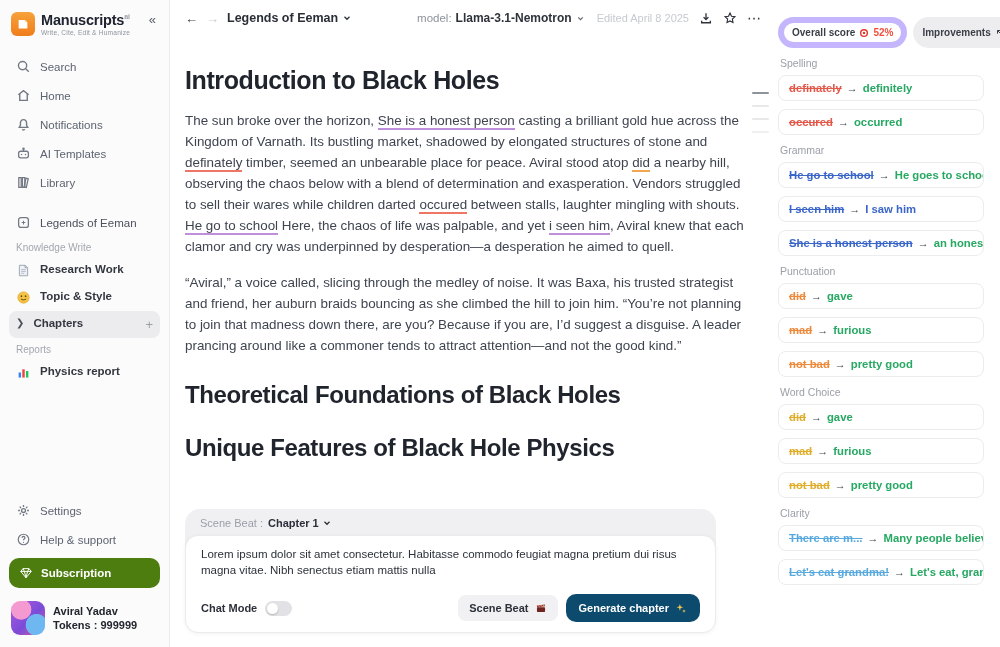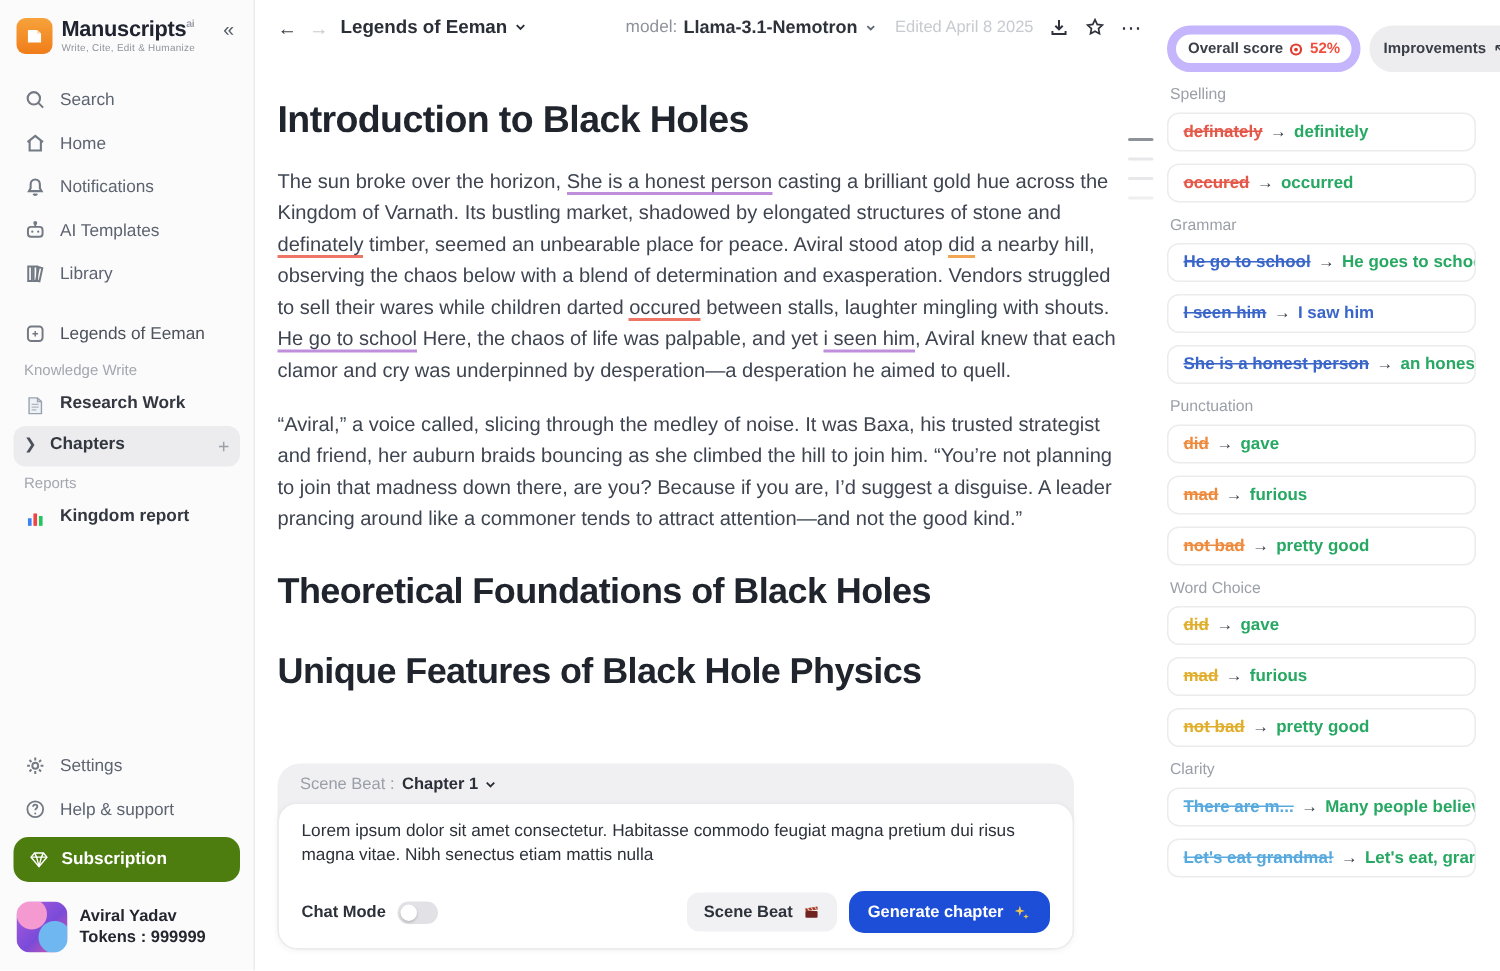--- a/index.html
+++ b/index.html
@@ -163,6 +163,15 @@
         </svg>
       <span>Research Work</span>
     </div>
+    <div class="kb-item">
+      <svg width="15" height="15" viewBox="0 0 16 16">
+          <circle cx="8" cy="8" r="6" fill="#f6c445" stroke="#dda722" stroke-width=".8"></circle>
+          <circle cx="5.8" cy="6.6" r=".9" fill="#5c4312"></circle>
+          <circle cx="10.2" cy="6.6" r=".9" fill="#5c4312"></circle>
+          <path d="M5.2 9.4c.8 1.5 4.8 1.5 5.6 0" fill="none" stroke="#5c4312" stroke-width="1"></path>
+        </svg>
+      <span>Topic &amp; Style</span>
+    </div>
     <div class="kb-item active">
       <span class="chev">❯</span>
       <span class="grow">Chapters</span>

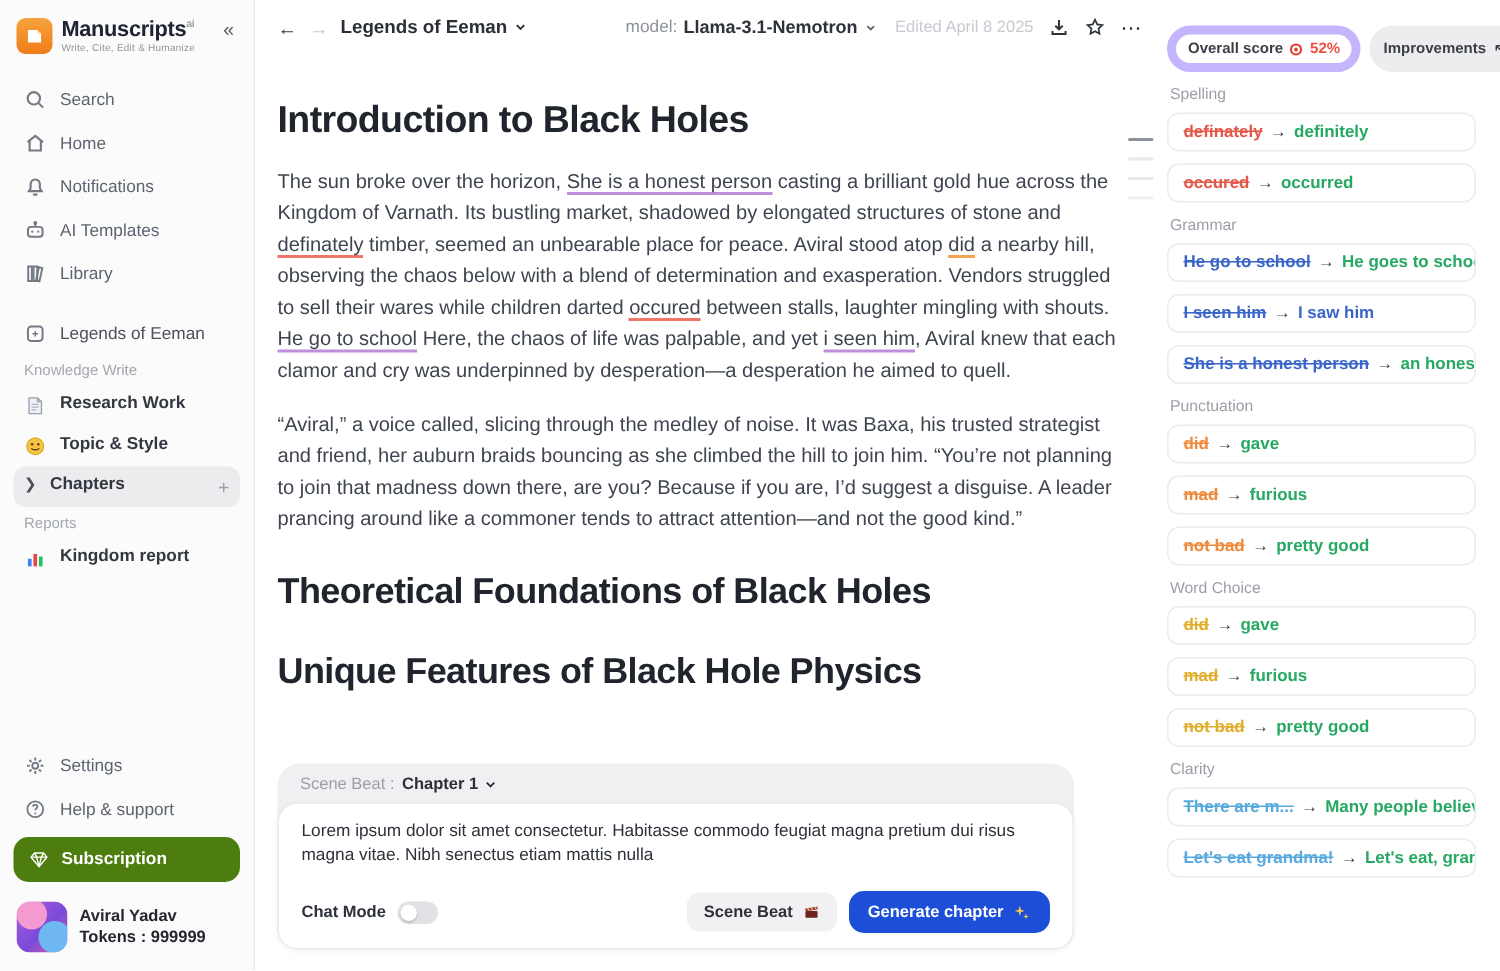--- a/index.html
+++ b/index.html
@@ -185,7 +185,7 @@
           <rect x="6.7" y="4.6" width="2.6" height="8.8" fill="#ef4444"></rect>
           <rect x="10.6" y="6.4" width="2.6" height="7" fill="#22c55e"></rect>
         </svg>
-      <span>Kingdom report</span>
+      <span>Physics report</span>
     </div>
 
     <div class="sb-footer">

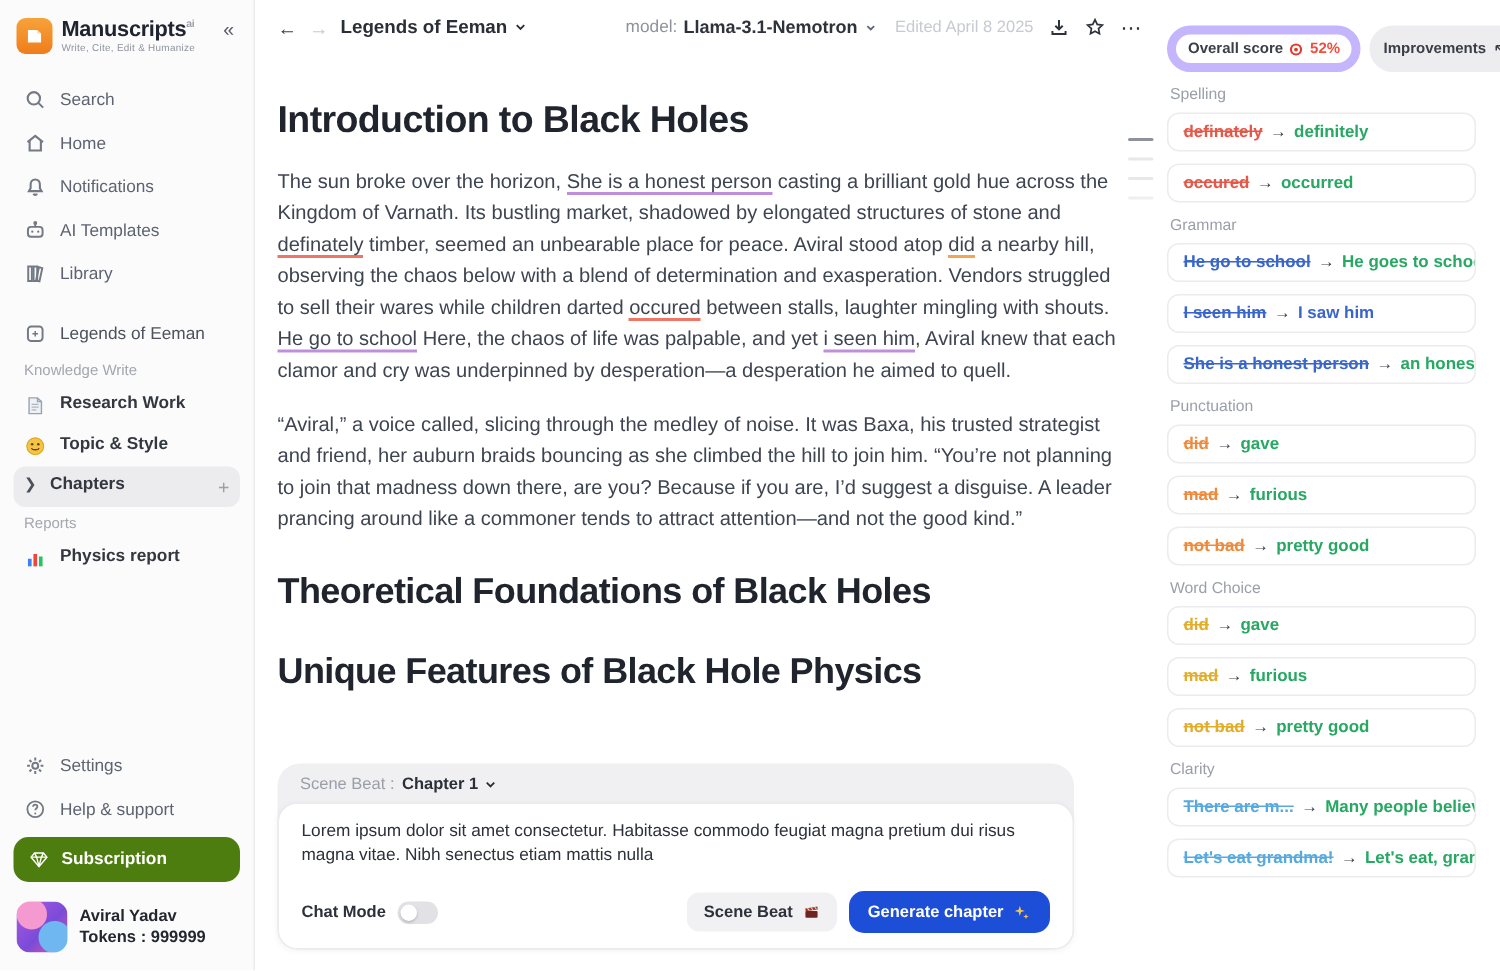--- a/index.html
+++ b/index.html
@@ -70,7 +70,7 @@
   .toggle::after { content:""; position:absolute; left:2px; top:2px; width:11px; height:11px; border-radius:50%; background:#fff; box-shadow:0 1px 2px rgba(0,0,0,.2); }
   .sb-buttons { display:flex; align-items:center; gap:8px; }
   .btn-scene { display:flex; align-items:center; gap:6px; background:#f1f1f4; border:none; border-radius:8px; padding:7px 11px; font-size:11px; font-weight:700; color:#2c313a; font-family:inherit; cursor:pointer; }
-  .btn-generate { display:flex; align-items:center; gap:6px; background:#1d4ed8; border:none; border-radius:10px; padding:8px 13px; font-size:11px; font-weight:700; color:#fff; font-family:inherit; cursor:pointer; }
+  .btn-generate { display:flex; align-items:center; gap:6px; background:#0c4a6e; border:none; border-radius:10px; padding:8px 13px; font-size:11px; font-weight:700; color:#fff; font-family:inherit; cursor:pointer; }
 
   
   .review { width:222px; padding:9px 16px 0 0; overflow:hidden; }

